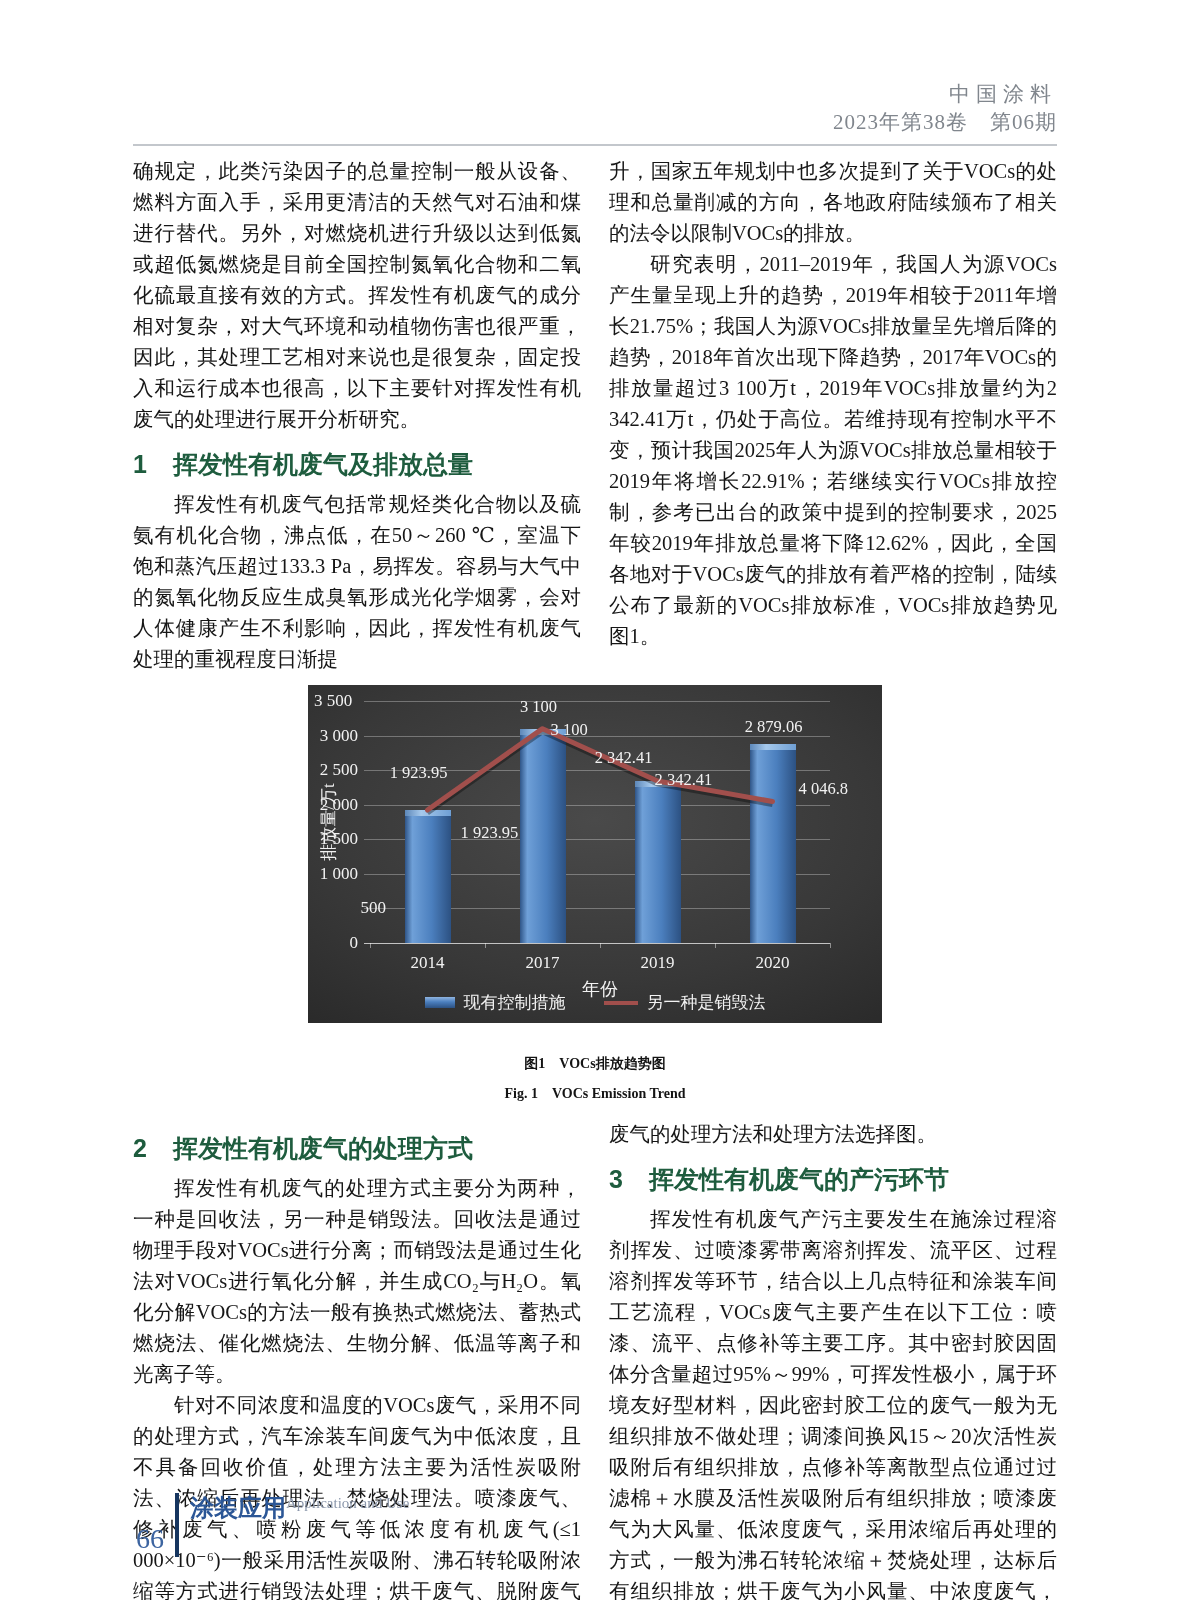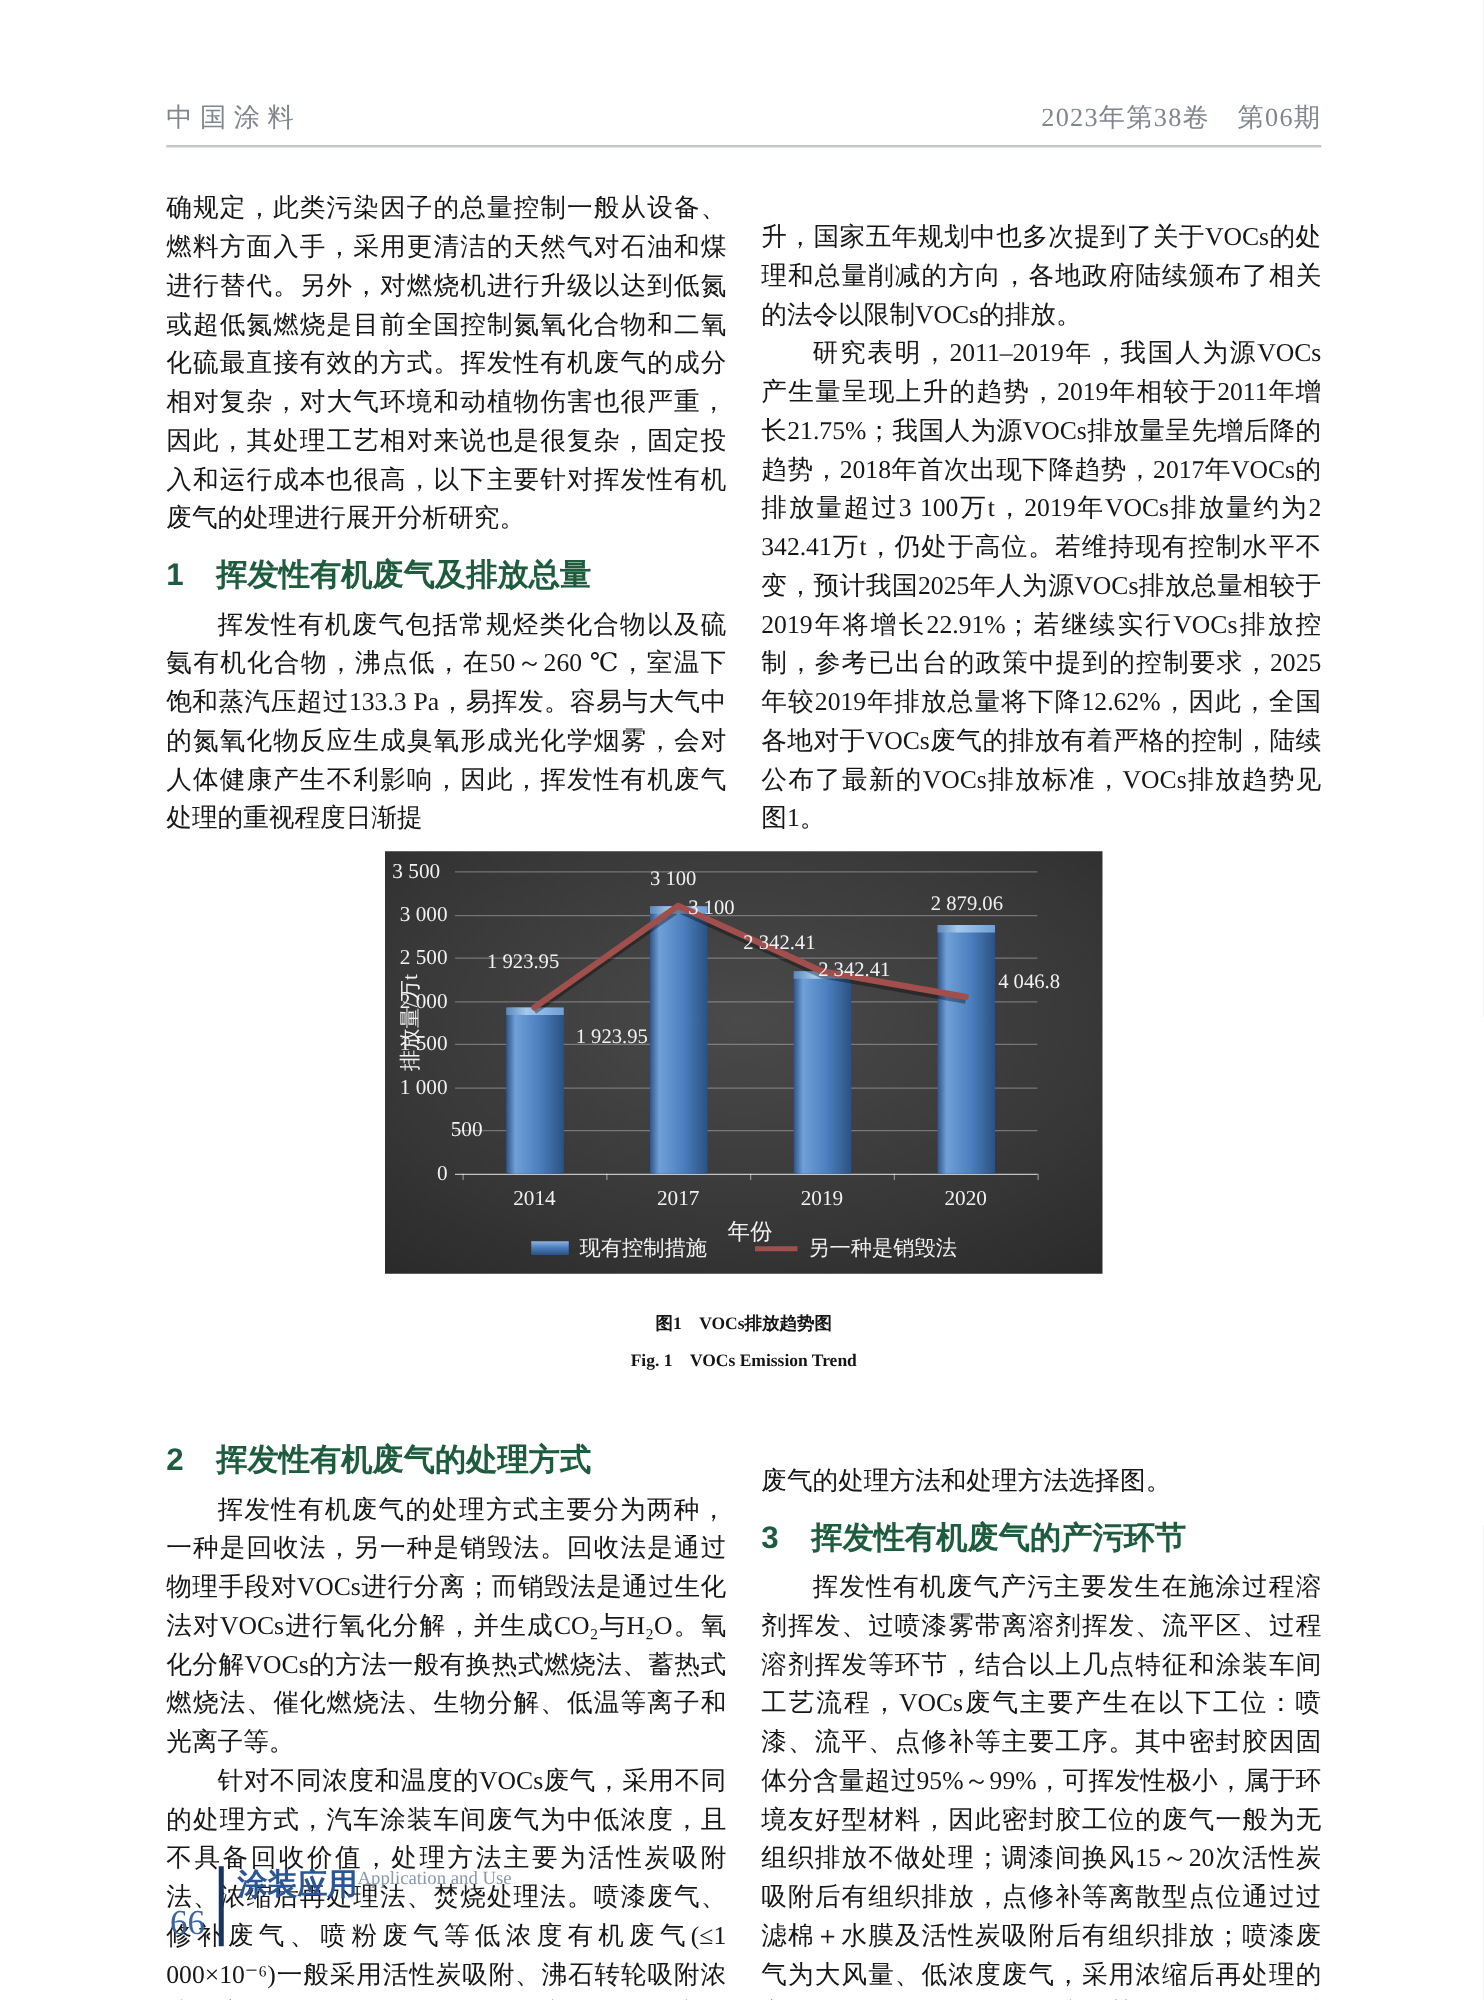--- a/index.html
+++ b/index.html
@@ -9,7 +9,7 @@
 
   
   .pg-header{display:flex;justify-content:space-between;align-items:flex-end;
-             border-bottom:2px solid #c3c7cc;padding-bottom:8px;color:#80868d;font-size:21px;}
+             border-bottom:2px solid #c3c7cc;padding-bottom:8px;color:#80868d;font-size:21px;flex-direction:column;}
   .journal{letter-spacing:6px;}
   .issue{letter-spacing:1px;}
 

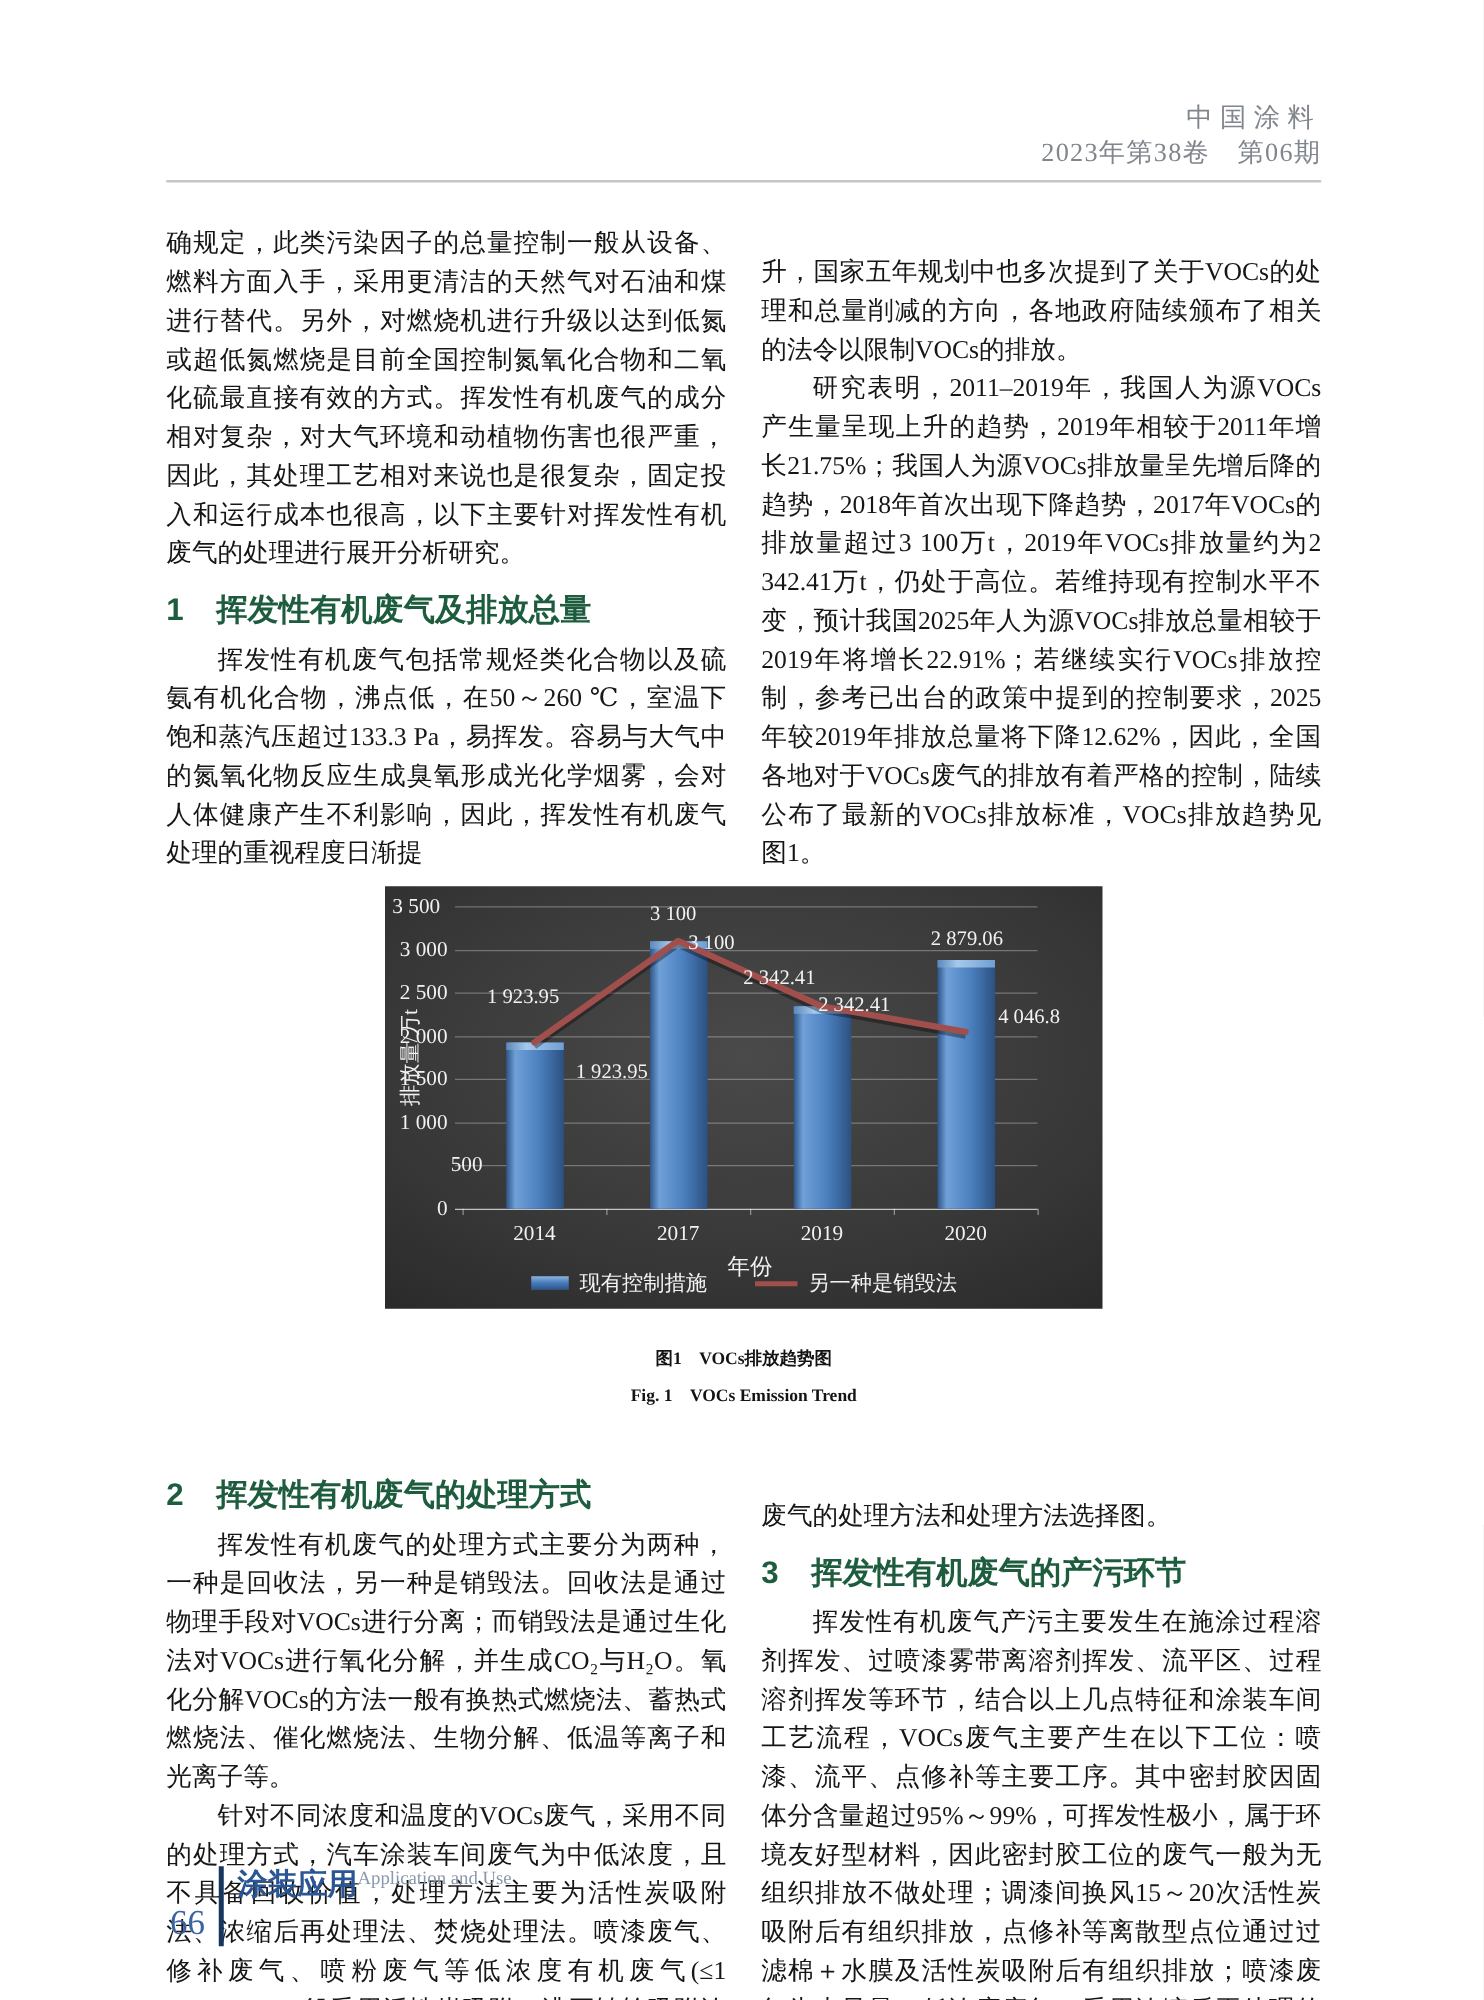--- a/index.html
+++ b/index.html
@@ -14,7 +14,7 @@
   .issue{letter-spacing:1px;}
 
   
-  .columns{display:flex;gap:28px;margin-top:34px;align-items:flex-end;}
+  .columns{display:flex;gap:28px;margin-top:10px;}
   .col{flex:1;min-width:0;text-align:justify;font-size:20.5px;line-height:31px;color:#161616;}
   .col p{margin:0;}
   .col p.indent{text-indent:2em;}

